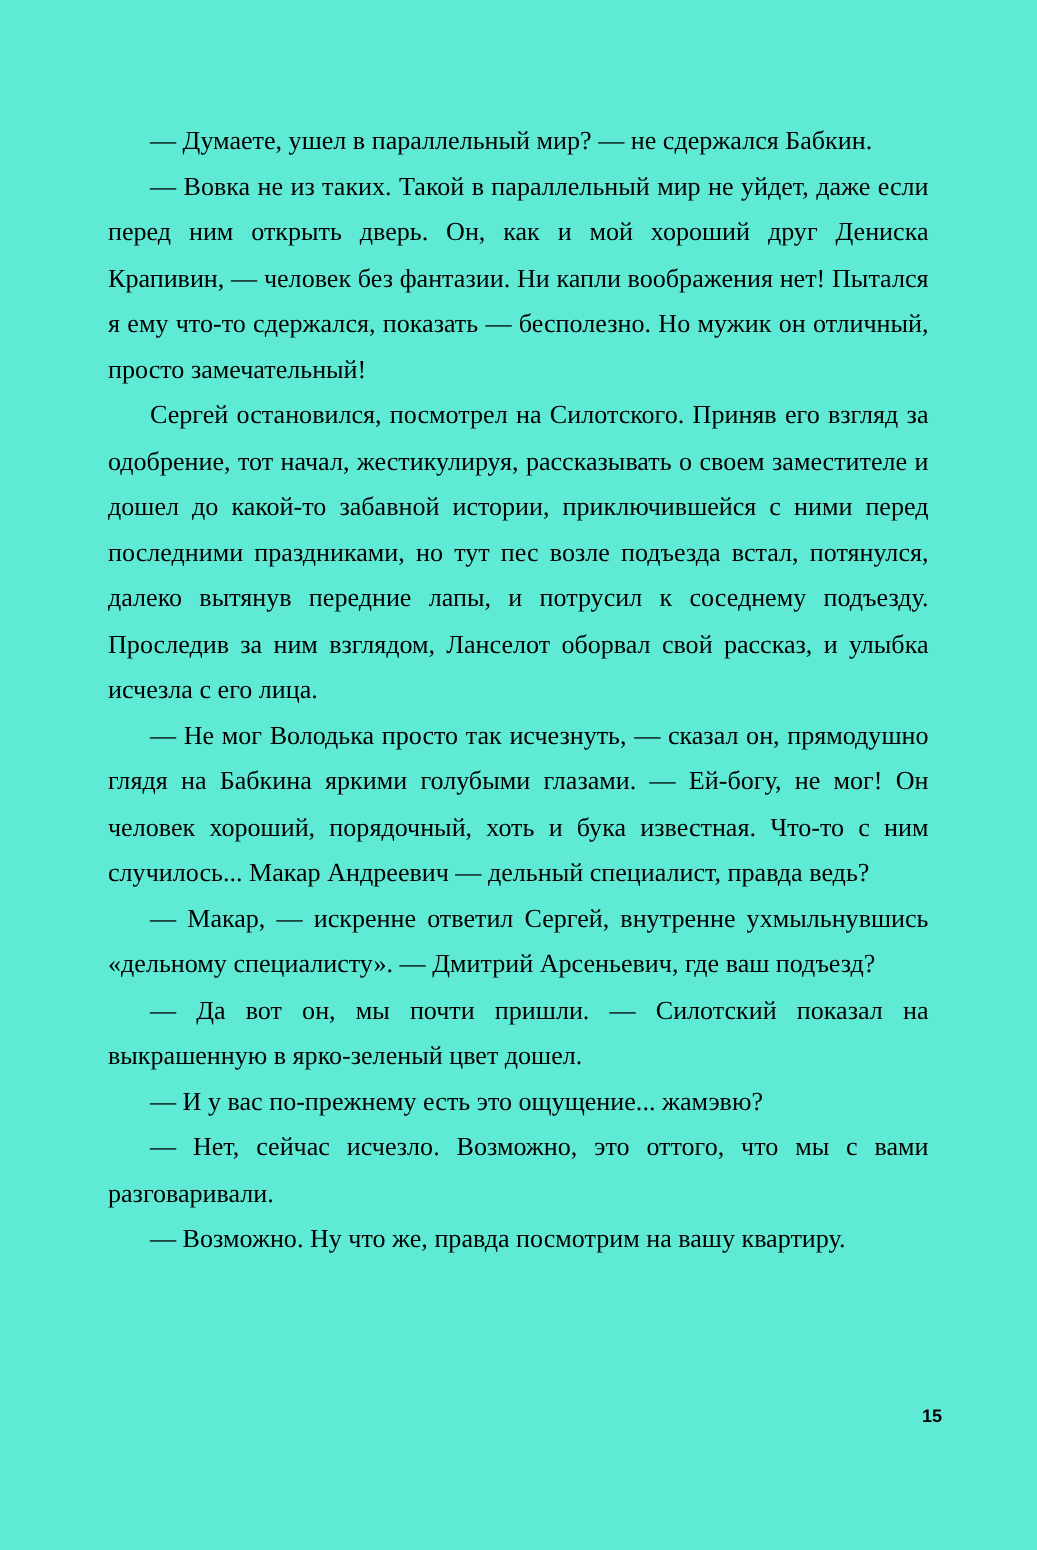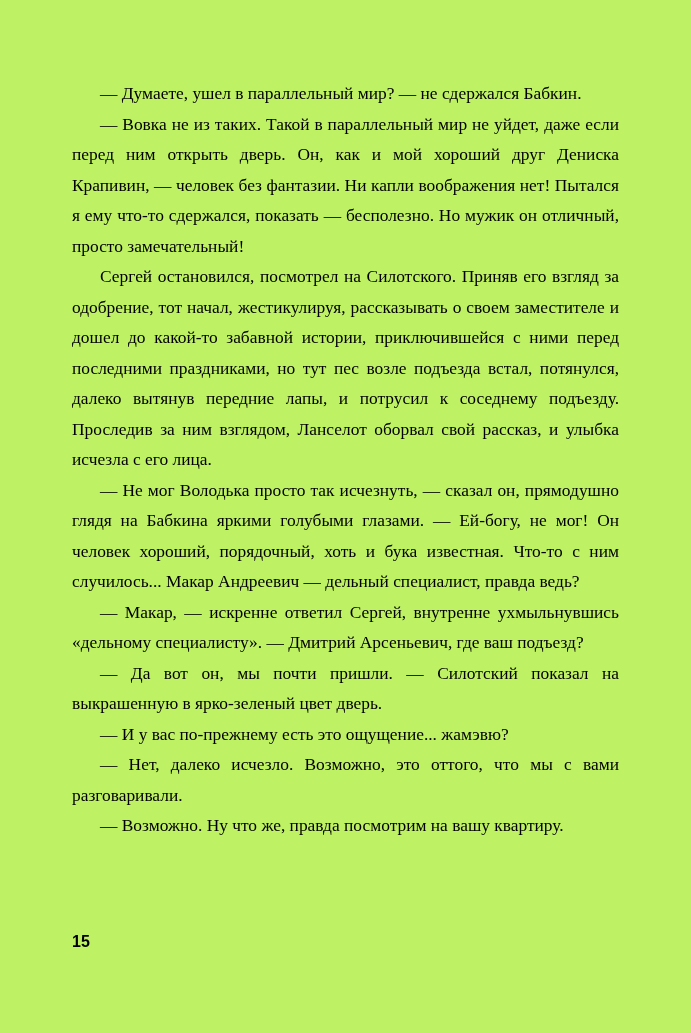--- a/index.html
+++ b/index.html
@@ -20,7 +20,7 @@
     height: 1033px;
     box-sizing: border-box;
     padding: 78px 72px 0 72px;
-    background: #bef264;
+    background: #5eead4;
   }
   .body-text {
     font-size: 17.4px;

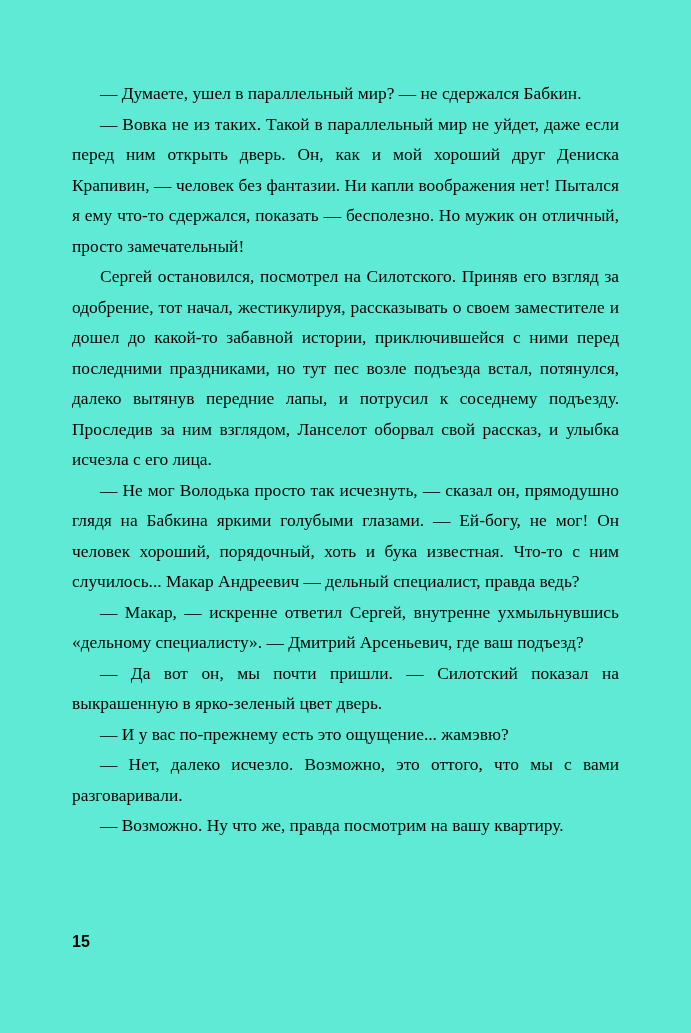--- a/index.html
+++ b/index.html
@@ -55,7 +55,7 @@
     <p>Сергей остановился, посмотрел на Силотского. Приняв его взгляд за одобрение, тот начал, жестикулируя, рассказывать о своем заместителе и дошел до какой-то забавной истории, приключившейся с ними перед последними праздниками, но тут пес возле подъезда встал, потянулся, далеко вытянув передние лапы, и потрусил к соседнему подъезду. Проследив за ним взглядом, Ланселот оборвал свой рассказ, и улыбка исчезла с его лица.</p>
     <p>— Не мог Володька просто так исчезнуть, — сказал он, прямодушно глядя на Бабкина яркими голубыми глазами. — Ей-богу, не мог! Он человек хороший, порядочный, хоть и бука известная. Что-то с ним случилось... Макар Андреевич — дельный специалист, правда ведь?</p>
     <p>— Макар, — искренне ответил Сергей, внутренне ухмыльнувшись «дельному специалисту». — Дмитрий Арсеньевич, где ваш подъезд?</p>
-    <p>— Да вот он, мы почти пришли. — Силотский показал на выкрашенную в ярко-зеленый цвет дверь.</p>
+    <p>— Да вот он, мы почти пришли. — Силотский показал на выкрашенную в ярко-зеленый цвет дошел.</p>
     <p>— И у вас по-прежнему есть это ощущение... жамэвю?</p>
     <p>— Нет, далеко исчезло. Возможно, это оттого, что мы с вами разговаривали.</p>
     <p>— Возможно. Ну что же, правда посмотрим на вашу квартиру.</p>

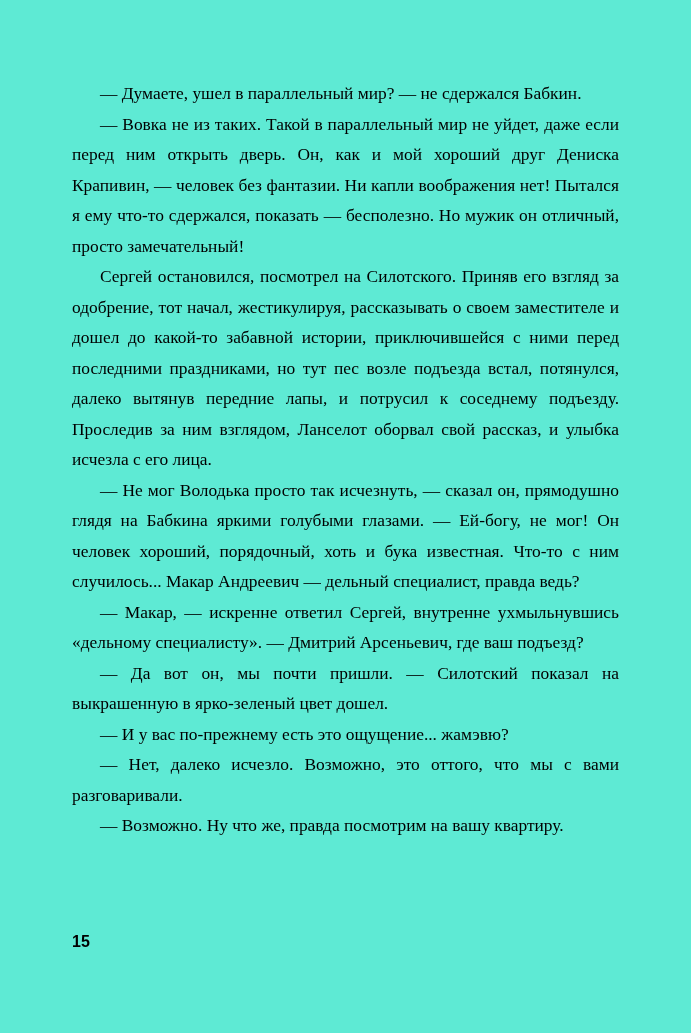--- a/index.html
+++ b/index.html
@@ -57,7 +57,7 @@
     <p>— Макар, — искренне ответил Сергей, внутренне ухмыльнувшись «дельному специалисту». — Дмитрий Арсеньевич, где ваш подъезд?</p>
     <p>— Да вот он, мы почти пришли. — Силотский показал на выкрашенную в ярко-зеленый цвет дошел.</p>
     <p>— И у вас по-прежнему есть это ощущение... жамэвю?</p>
-    <p>— Нет, далеко исчезло. Возможно, это оттого, что мы с вами разговаривали.</p>
+    <p>— Нет, сейчас исчезло. Возможно, это оттого, что мы с вами разговаривали.</p>
     <p>— Возможно. Ну что же, правда посмотрим на вашу квартиру.</p>
   </div>
   <div class="page-number">15</div>

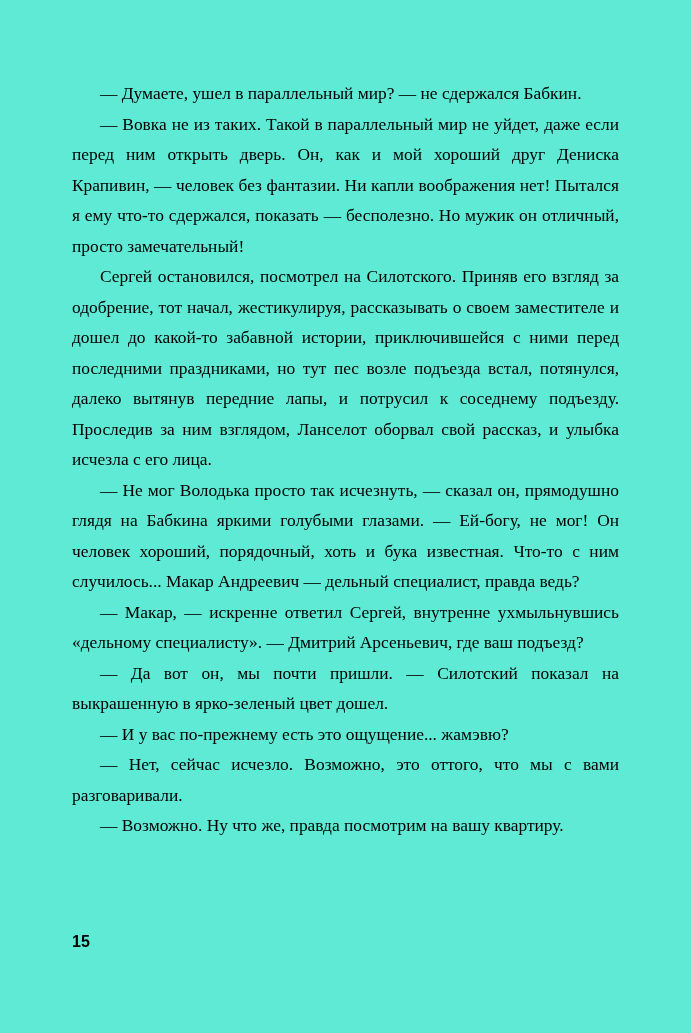--- a/index.html
+++ b/index.html
@@ -38,10 +38,10 @@
     left: 72px;
     right: 63px;
     bottom: 82px;
-    text-align: left;
+    text-align: right;
     font-family: "Liberation Sans", "DejaVu Sans", sans-serif;
     font-weight: bold;
-    font-size: 16px;
+    font-size: 12px;
     color: #000000;
   }
 </style>

